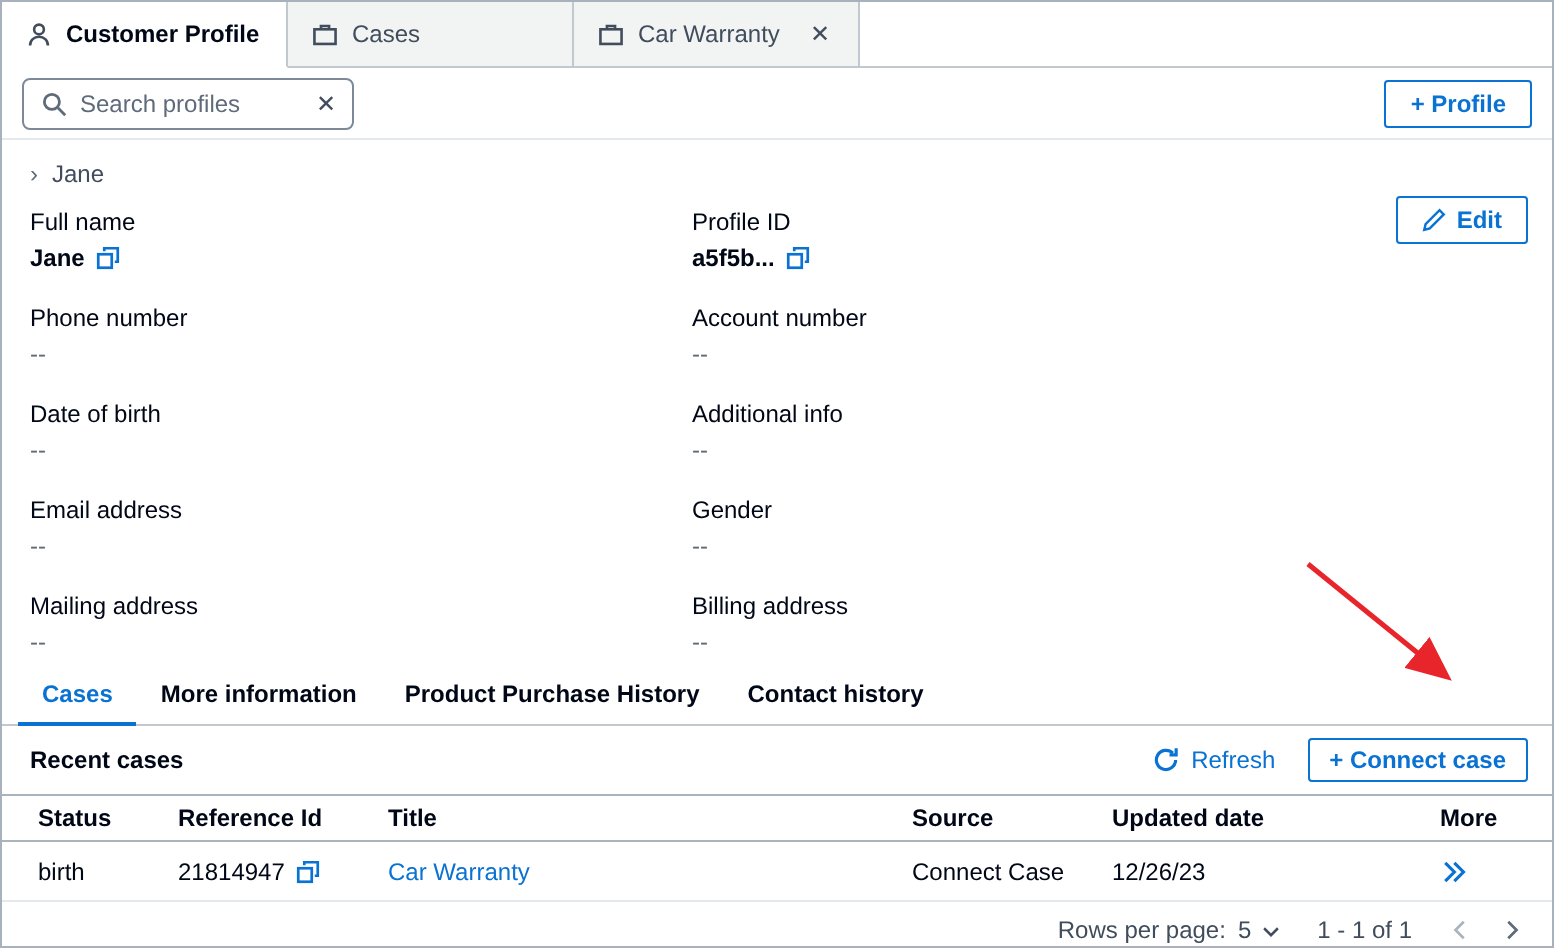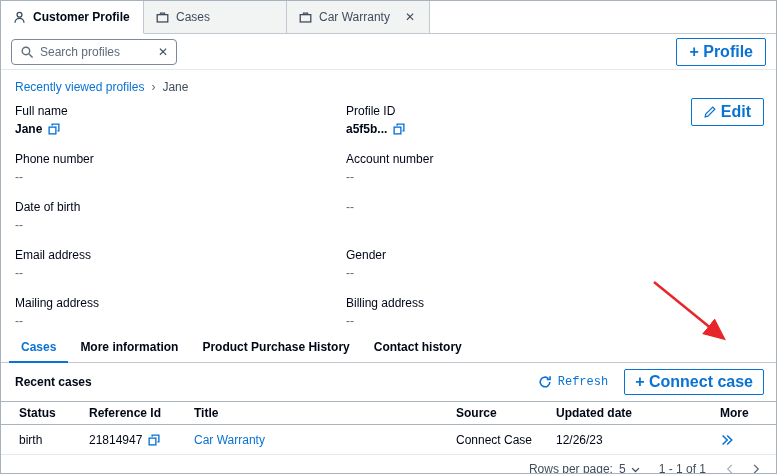--- a/index.html
+++ b/index.html
@@ -26,7 +26,7 @@
   .clear-x { color:#414d5c; cursor:pointer; font-size:12px; }
   .flex-spacer { flex:1; }
   .btn-outline { display:inline-flex; align-items:center; gap:5px; border:1.5px solid #0972d3; color:#0972d3;
-                 background:#fff; font-weight:bold; font-size:16px; padding:4px 12px; border-radius:2px;
+                 background:#fff; font-weight:bold; font-size:12px; padding:4px 12px; border-radius:2px;
                  cursor:pointer; font-family:inherit; white-space:nowrap; }
 
   

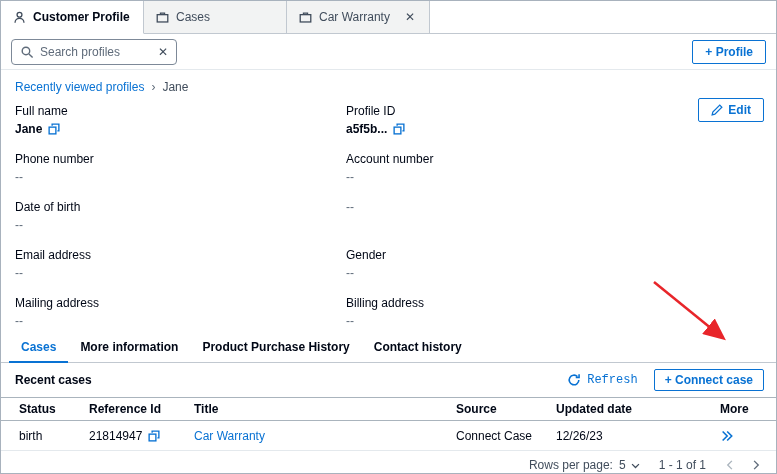--- a/index.html
+++ b/index.html
@@ -128,7 +128,6 @@
   </div>
 
   <div class="breadcrumb">
-    <span class="crumb-link">Recently viewed profiles</span>
     <span class="crumb-sep">›</span>
     <span class="crumb-current">Jane</span>
   </div>

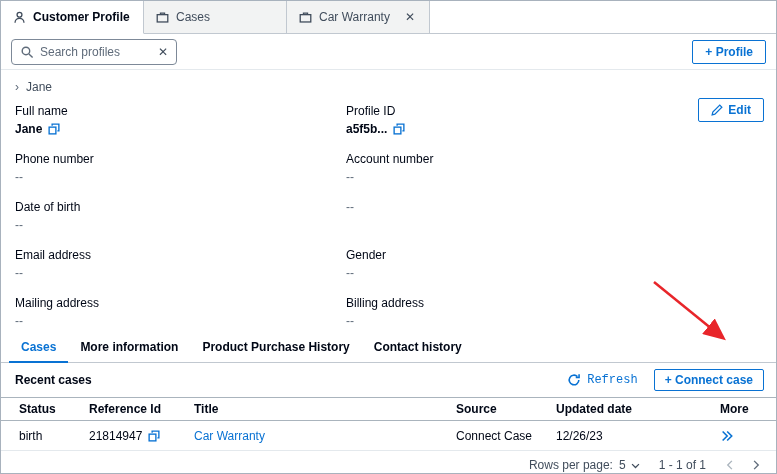--- a/index.html
+++ b/index.html
@@ -180,6 +180,7 @@
         <div class="field-value">--</div>
       </div>
       <div class="field">
+        <div class="field-label">Additional info</div>
         <div class="field-value">--</div>
       </div>
       <div class="field">

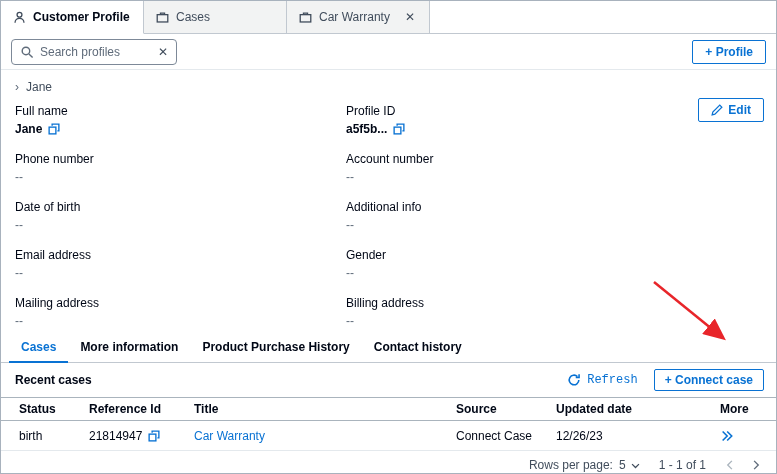--- a/index.html
+++ b/index.html
@@ -52,7 +52,7 @@
   
   .cases-toolbar { display:flex; align-items:center; padding:6px 12px; }
   .cases-title { font-weight:bold; margin-left:2px; }
-  .refresh-btn { display:inline-flex; align-items:center; gap:6px; color:#0972d3; cursor:pointer; margin-right:16px; background:none; border:none; font-family:Liberation Mono, monospace; font-size:12px; }
+  .refresh-btn { display:inline-flex; align-items:center; gap:6px; color:#0972d3; cursor:pointer; margin-right:16px; background:none; border:none; font-family:Liberation Sans, sans-serif; font-size:12px; }
   .connect-btn { padding:3px 10px; }
 
   

